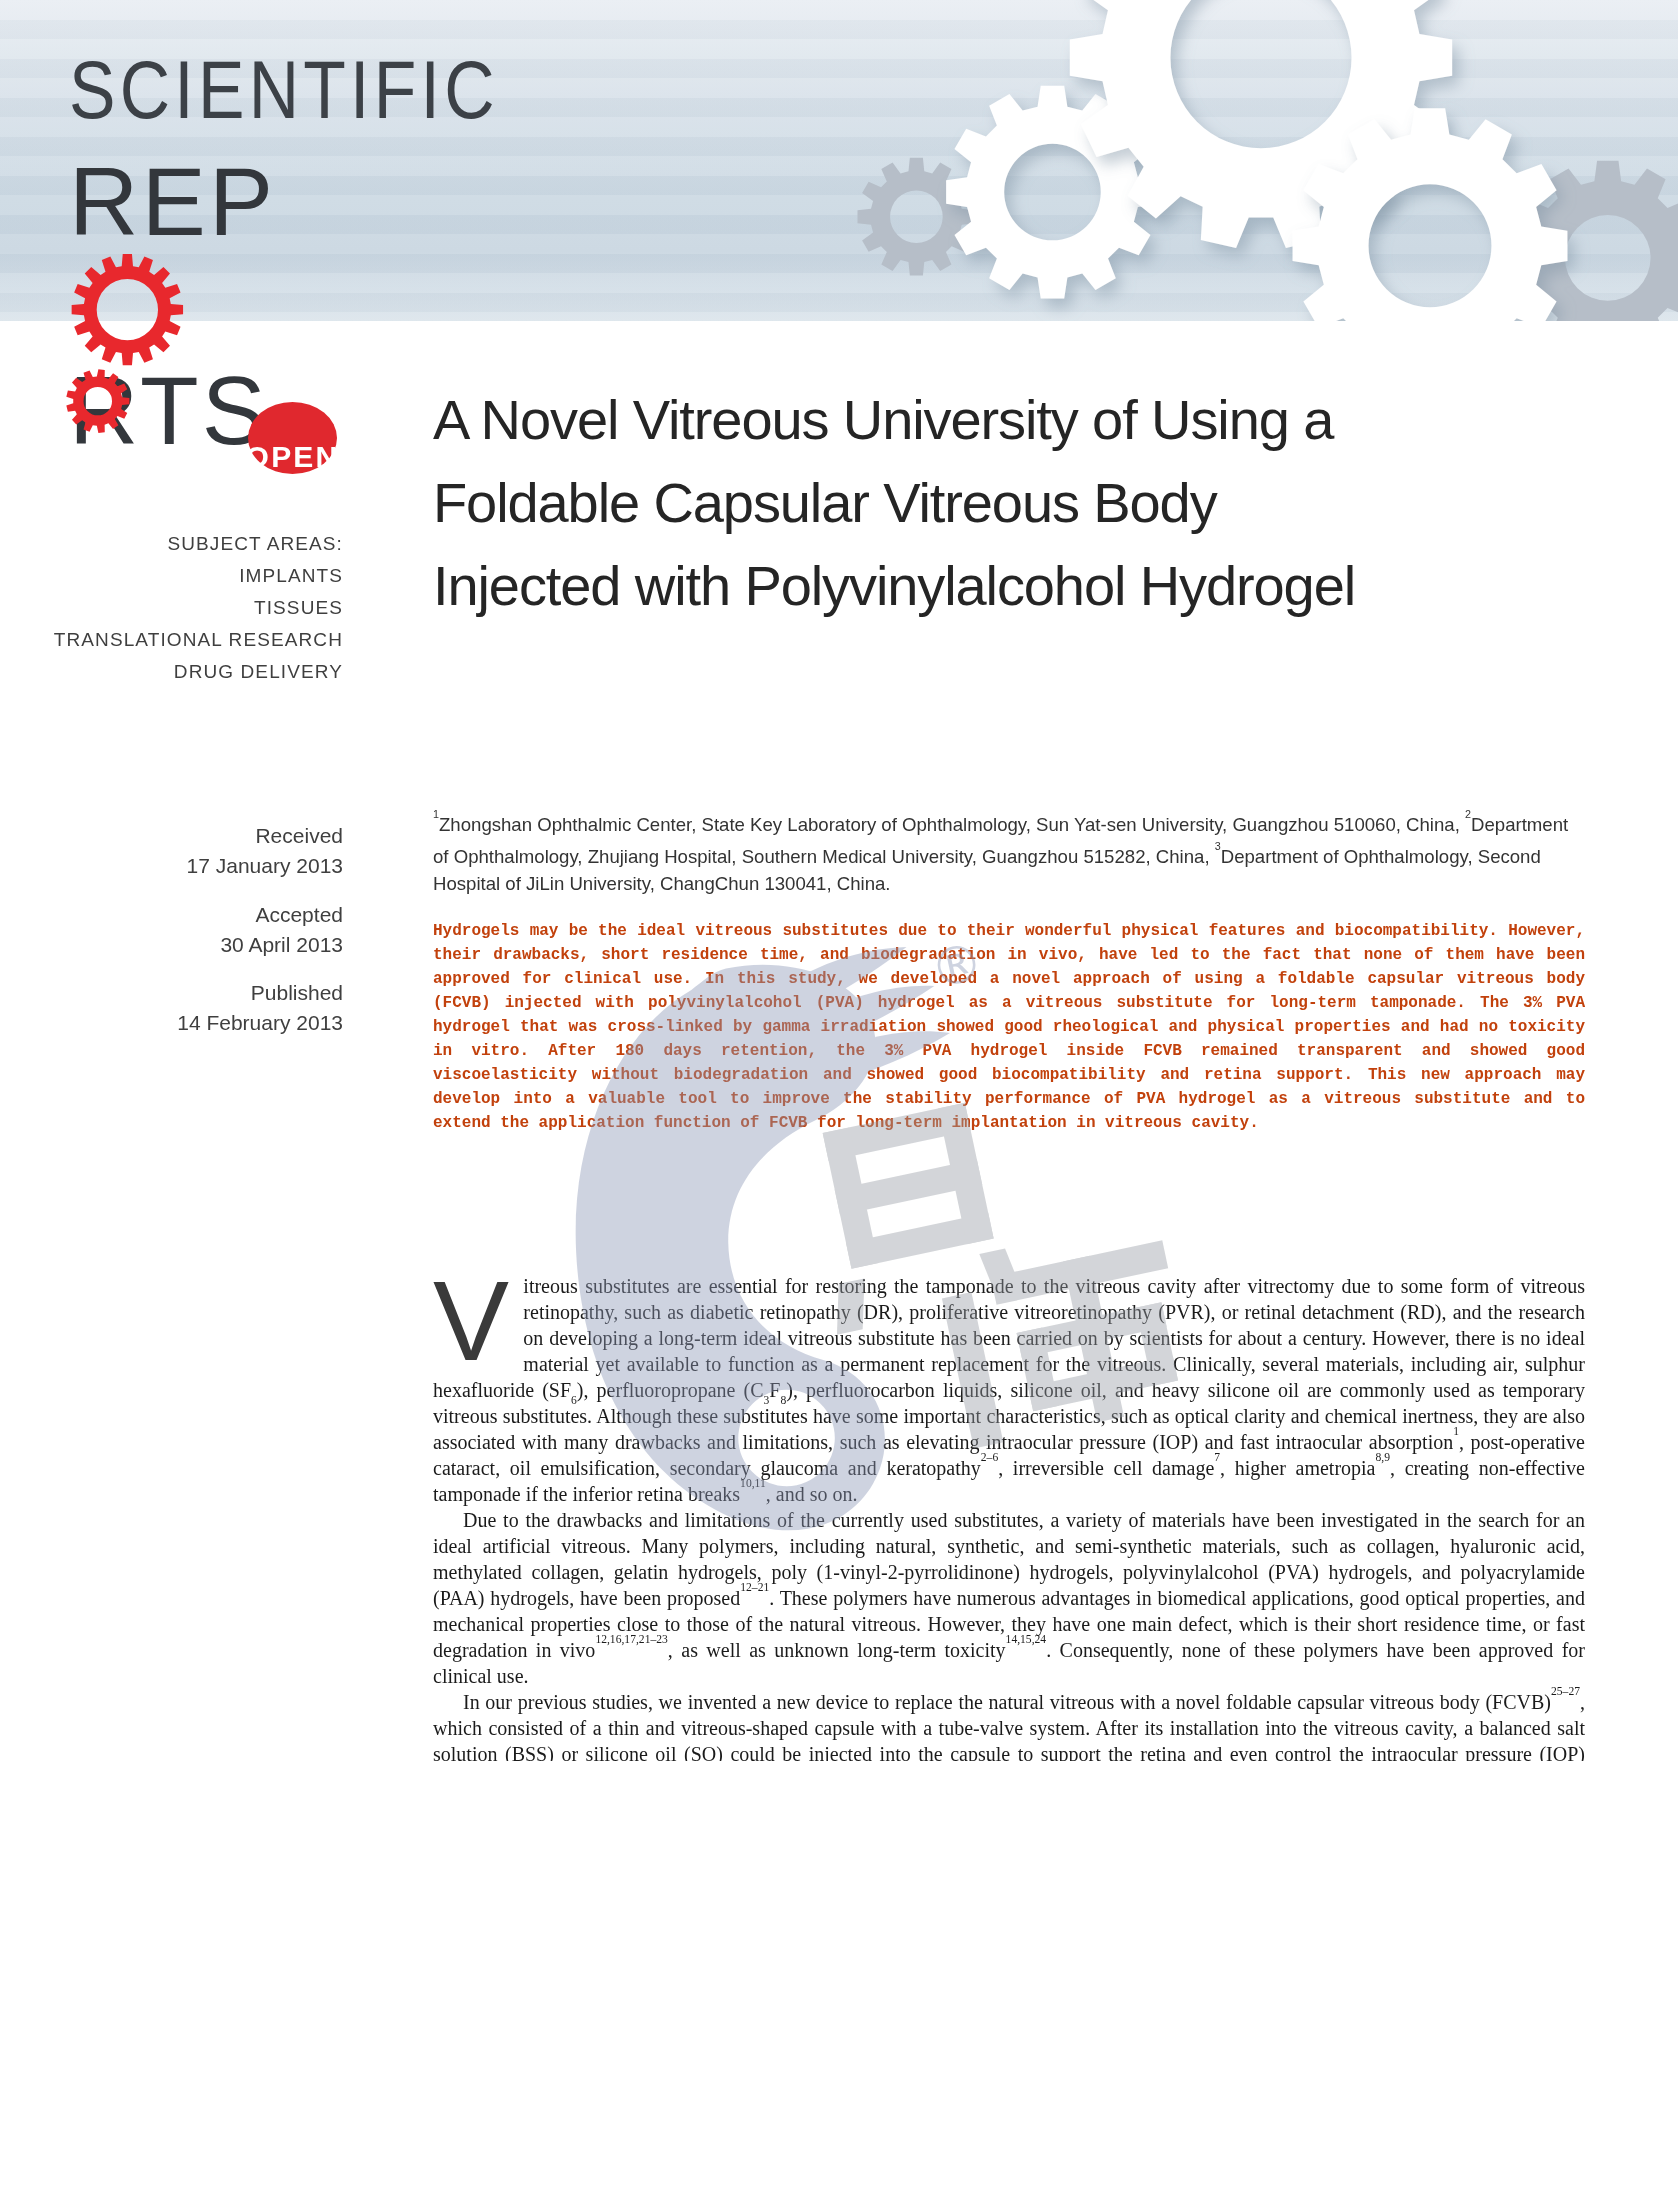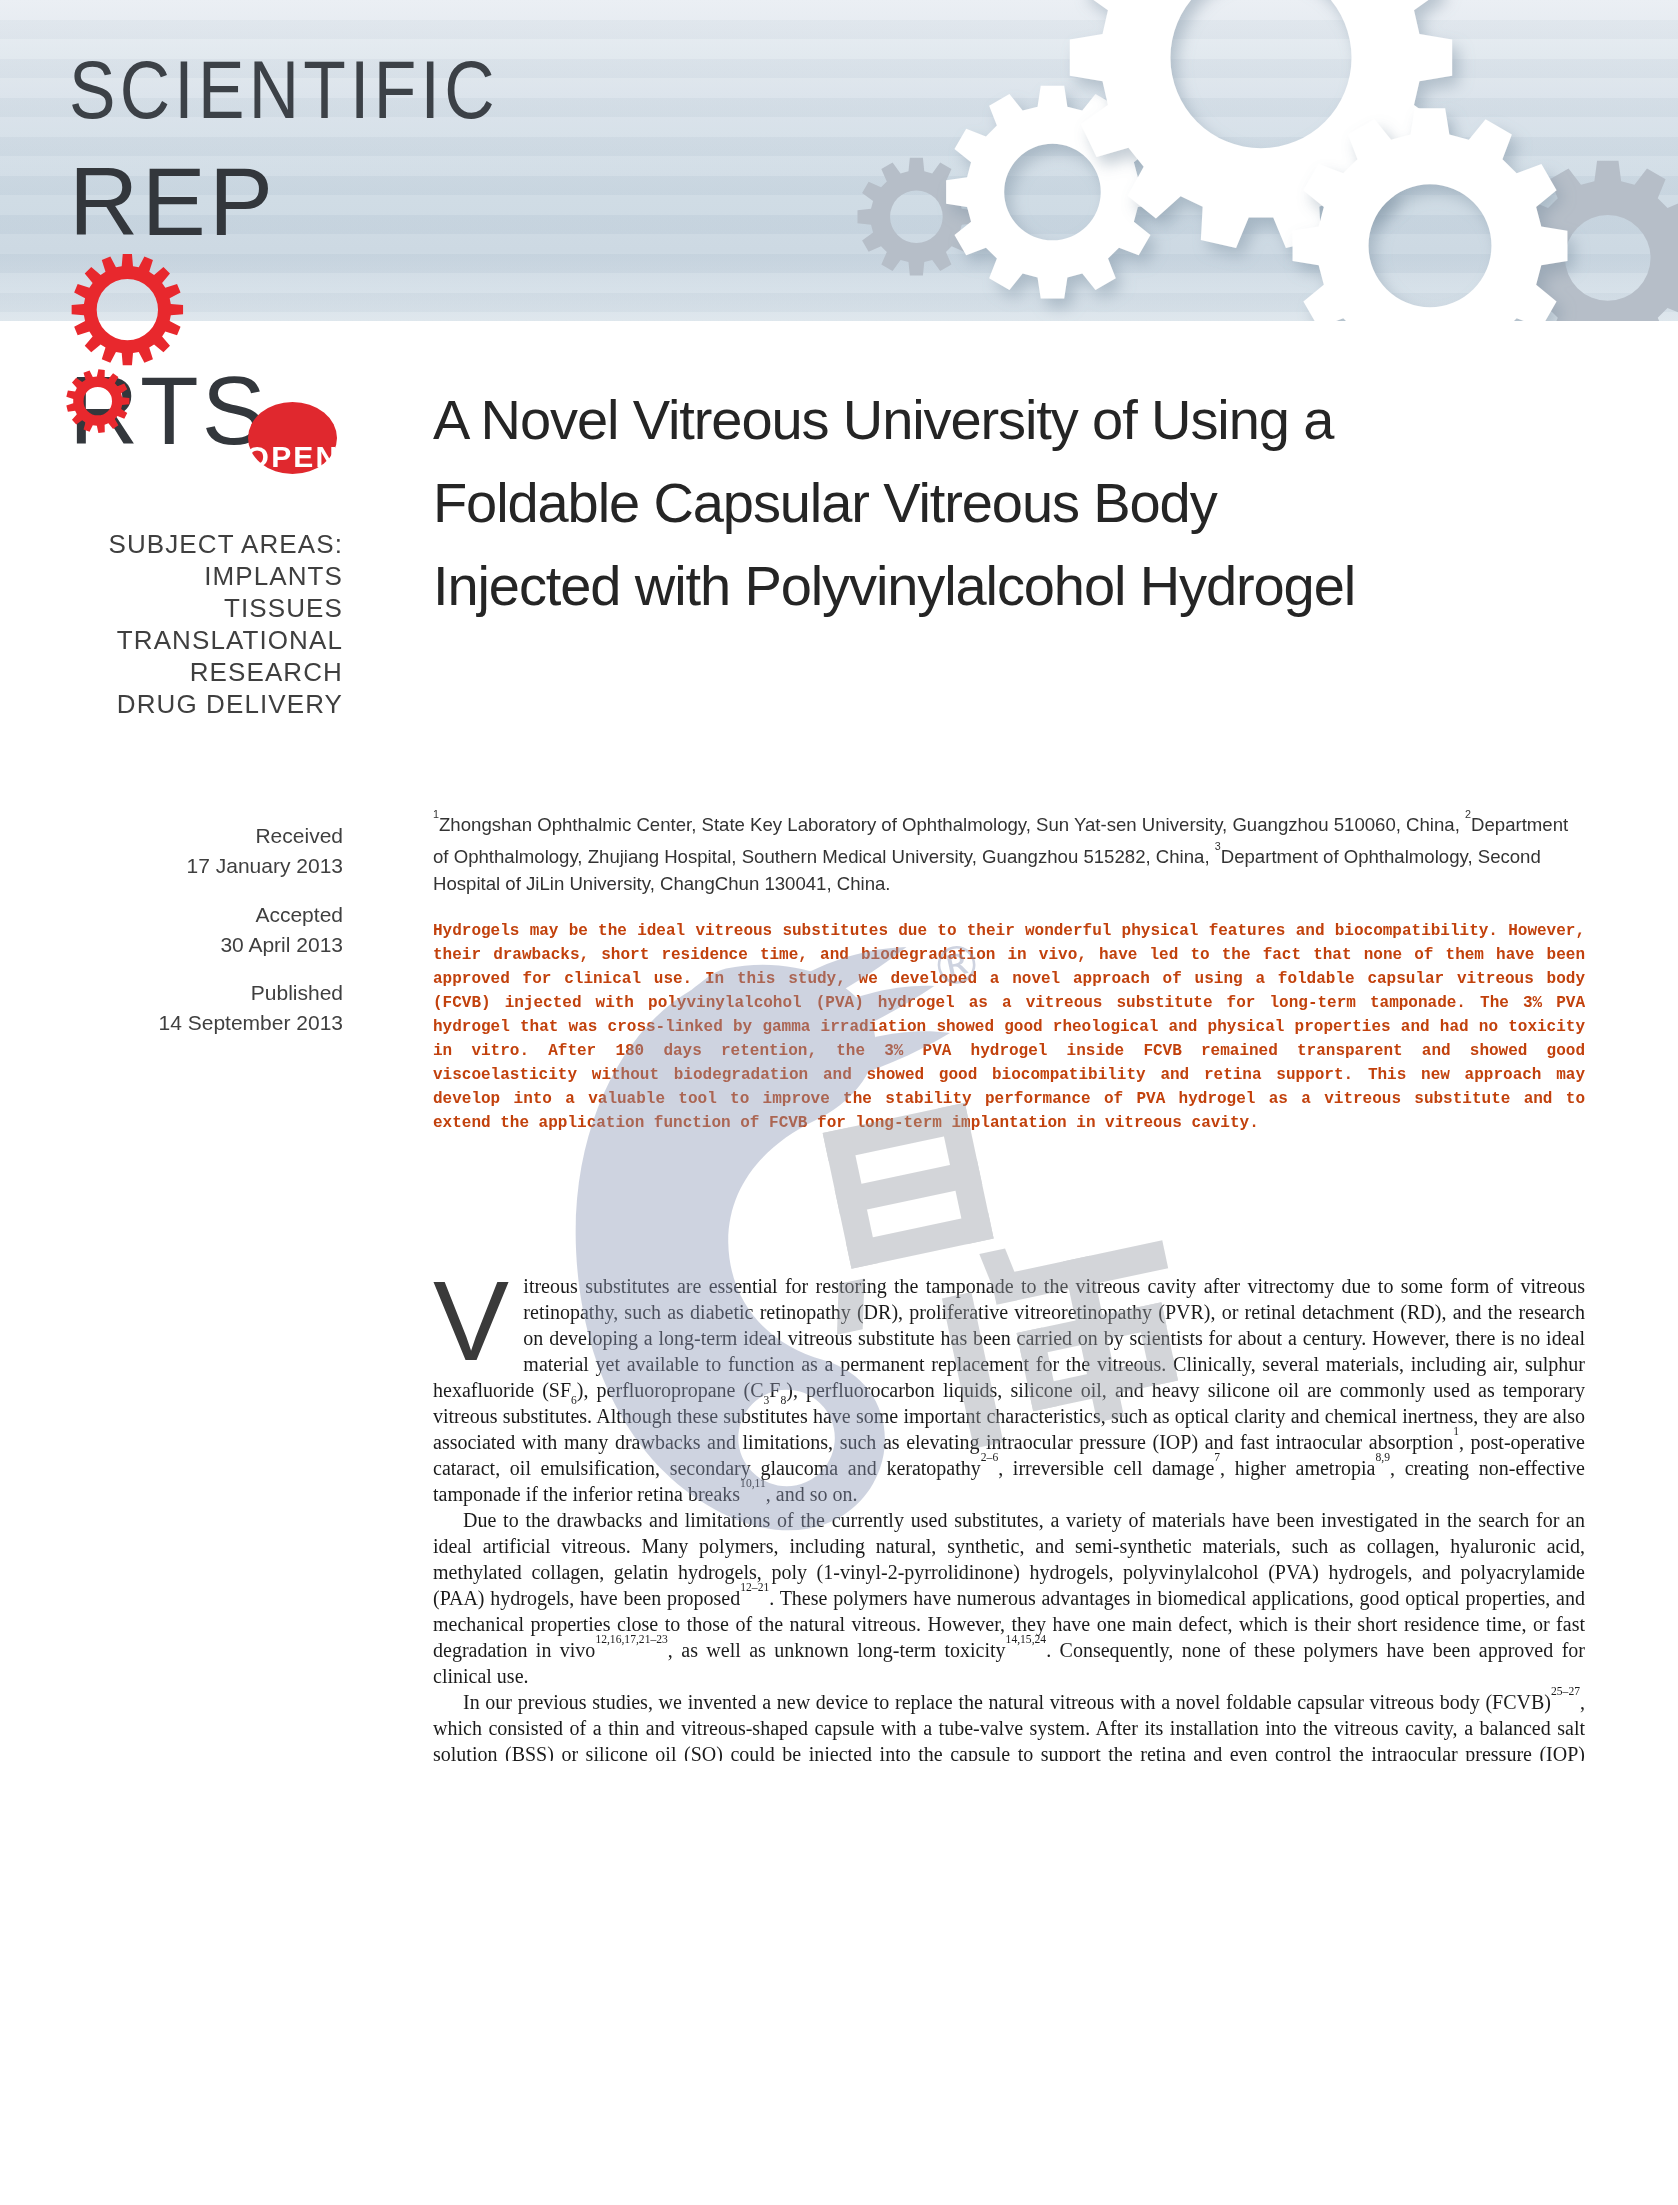--- a/index.html
+++ b/index.html
@@ -27,7 +27,7 @@
   .badge { position:absolute; left:248px; top:402px; width:89px; height:72px; border-radius:50%;
            display:flex; align-items:flex-end; justify-content:center;
            color:#ffffff; font-size:30px; font-weight:bold; letter-spacing:2.2px; }
-  .subjects { top:528px; font-size:26px; line-height:32px; letter-spacing:1.1px; }
+  .subjects { top:528px; font-size:19px; line-height:32px; letter-spacing:1.1px; }
   .dates { top:821px; font-size:21px; line-height:30px; }
   .dates .gap { height:18.6px; }
   .corr { top:1119px; font-size:21px; line-height:36px; }

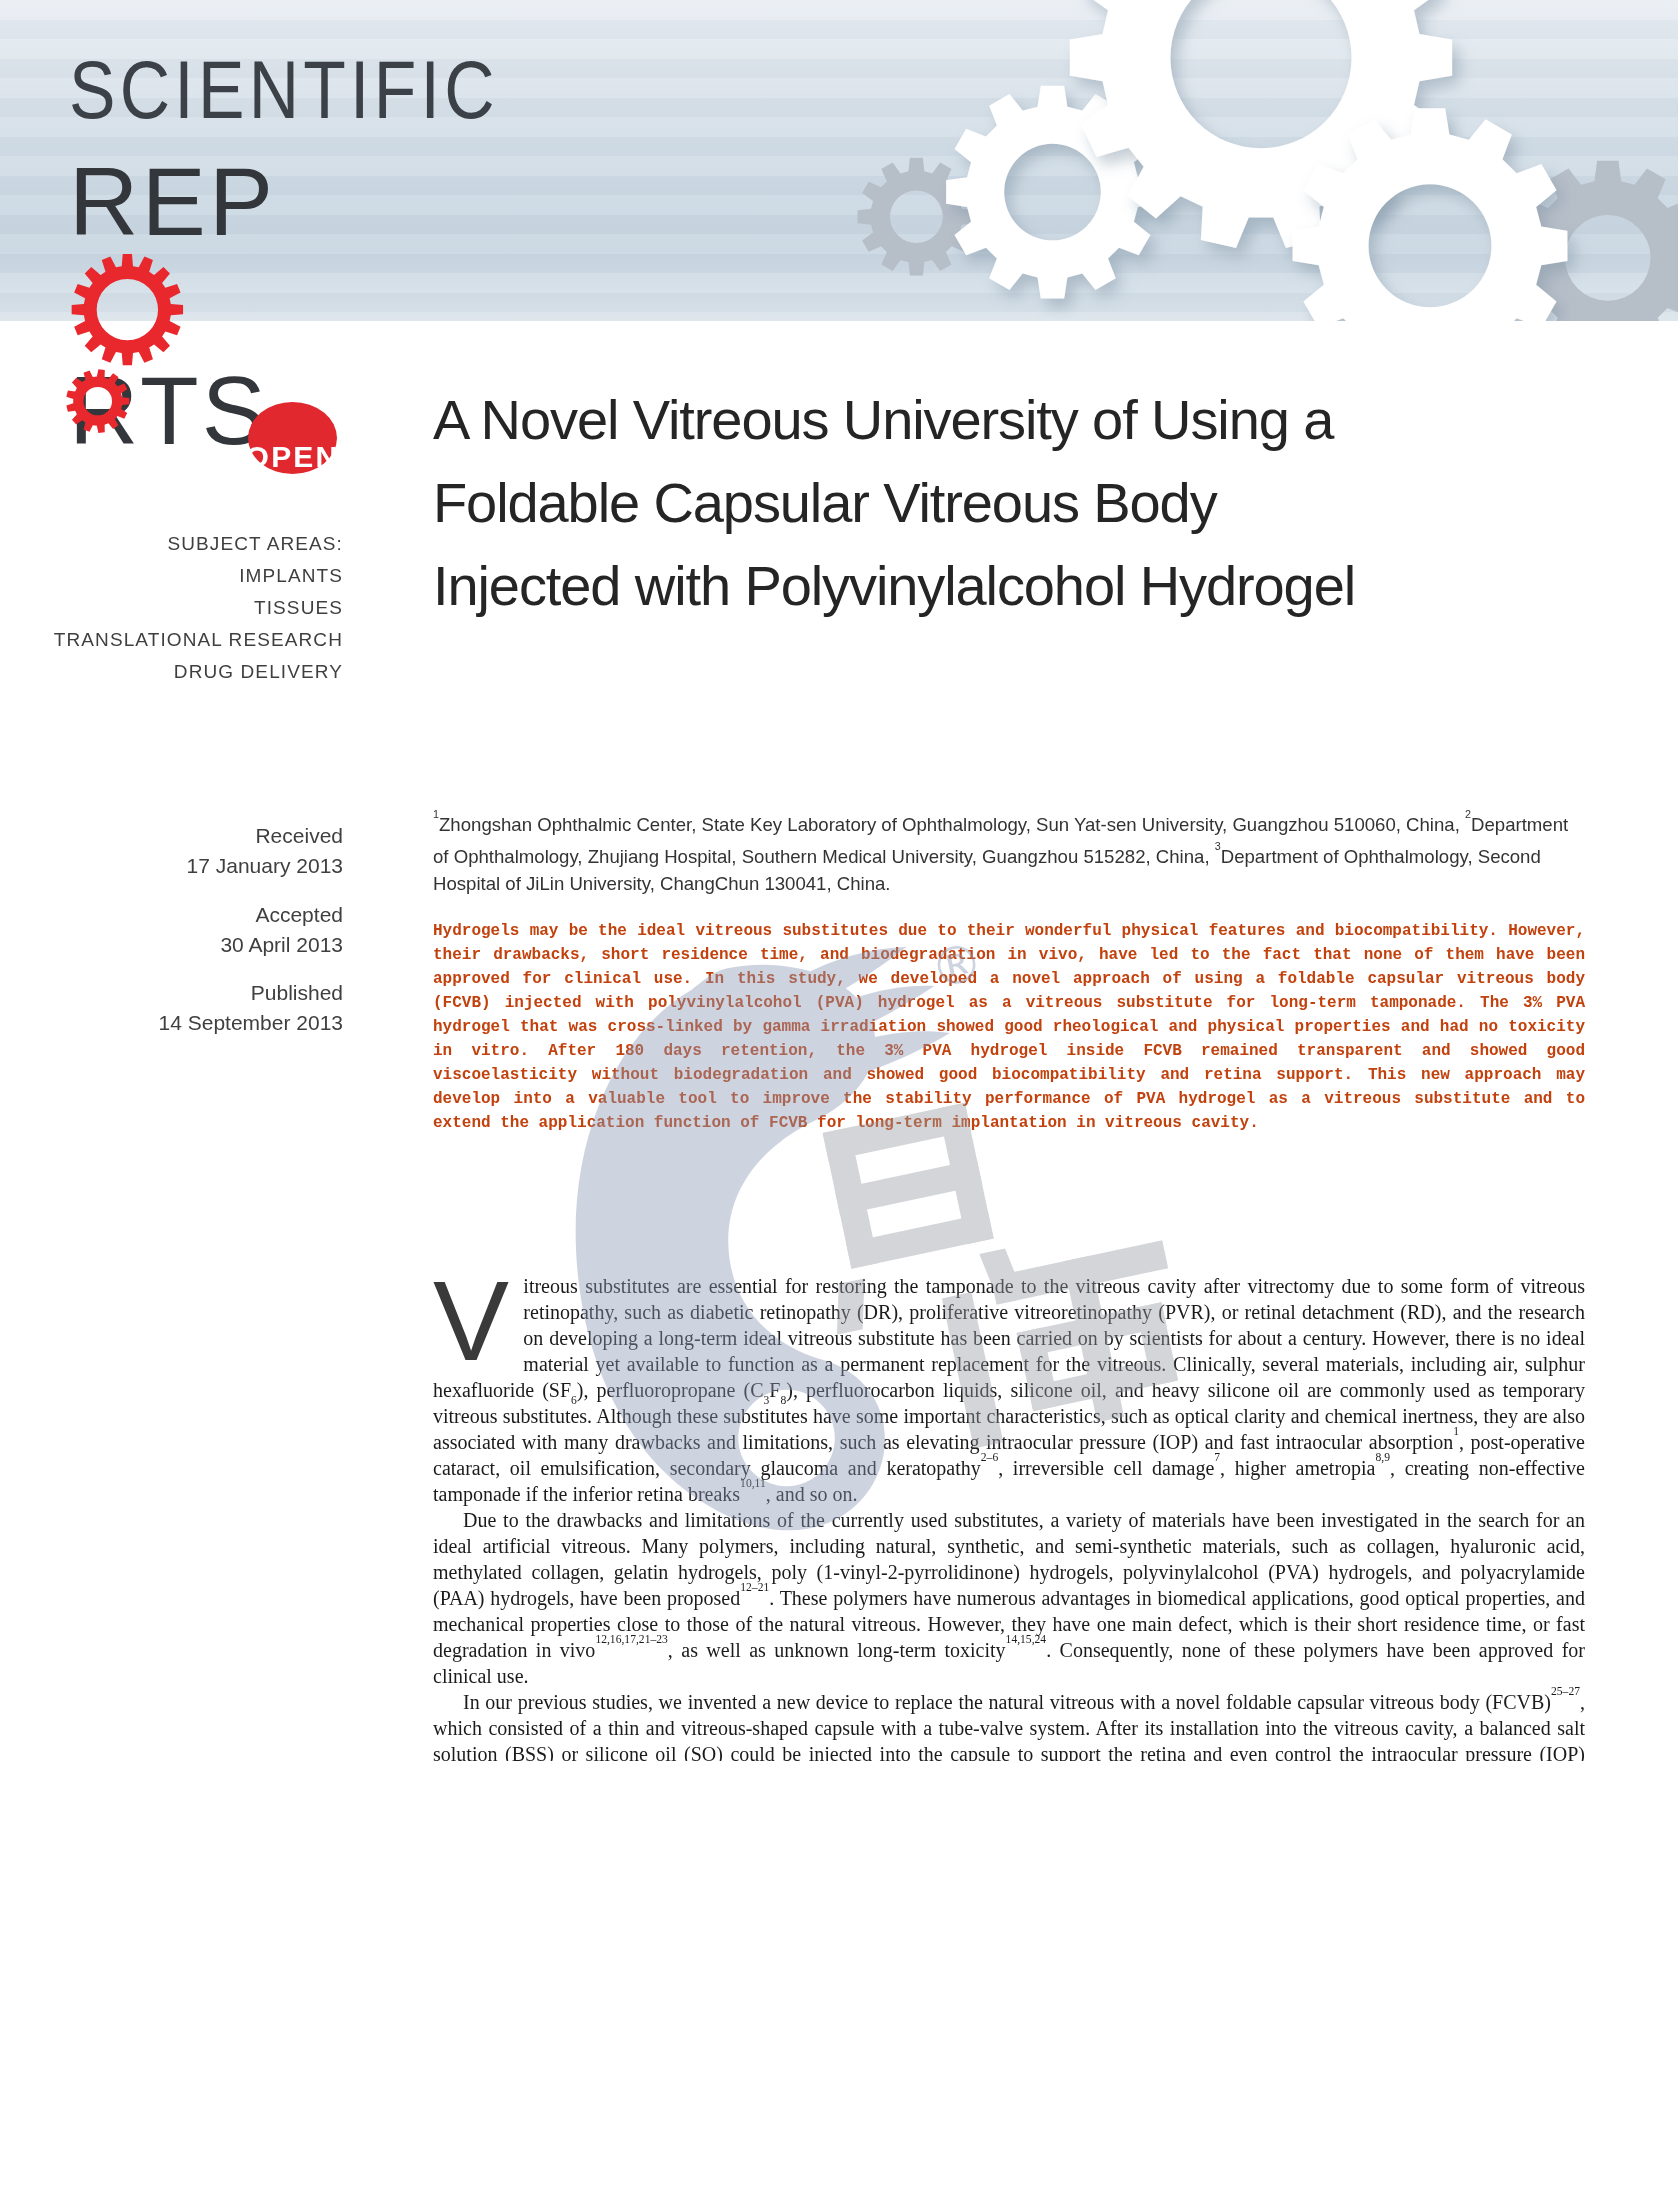--- a/index.html
+++ b/index.html
@@ -118,7 +118,7 @@
     <div>30 April 2013</div>
     <div class="gap"></div>
     <div>Published</div>
-    <div>14 September 2013</div>
+    <div>14 February 2013</div>
   </div>
 
 

